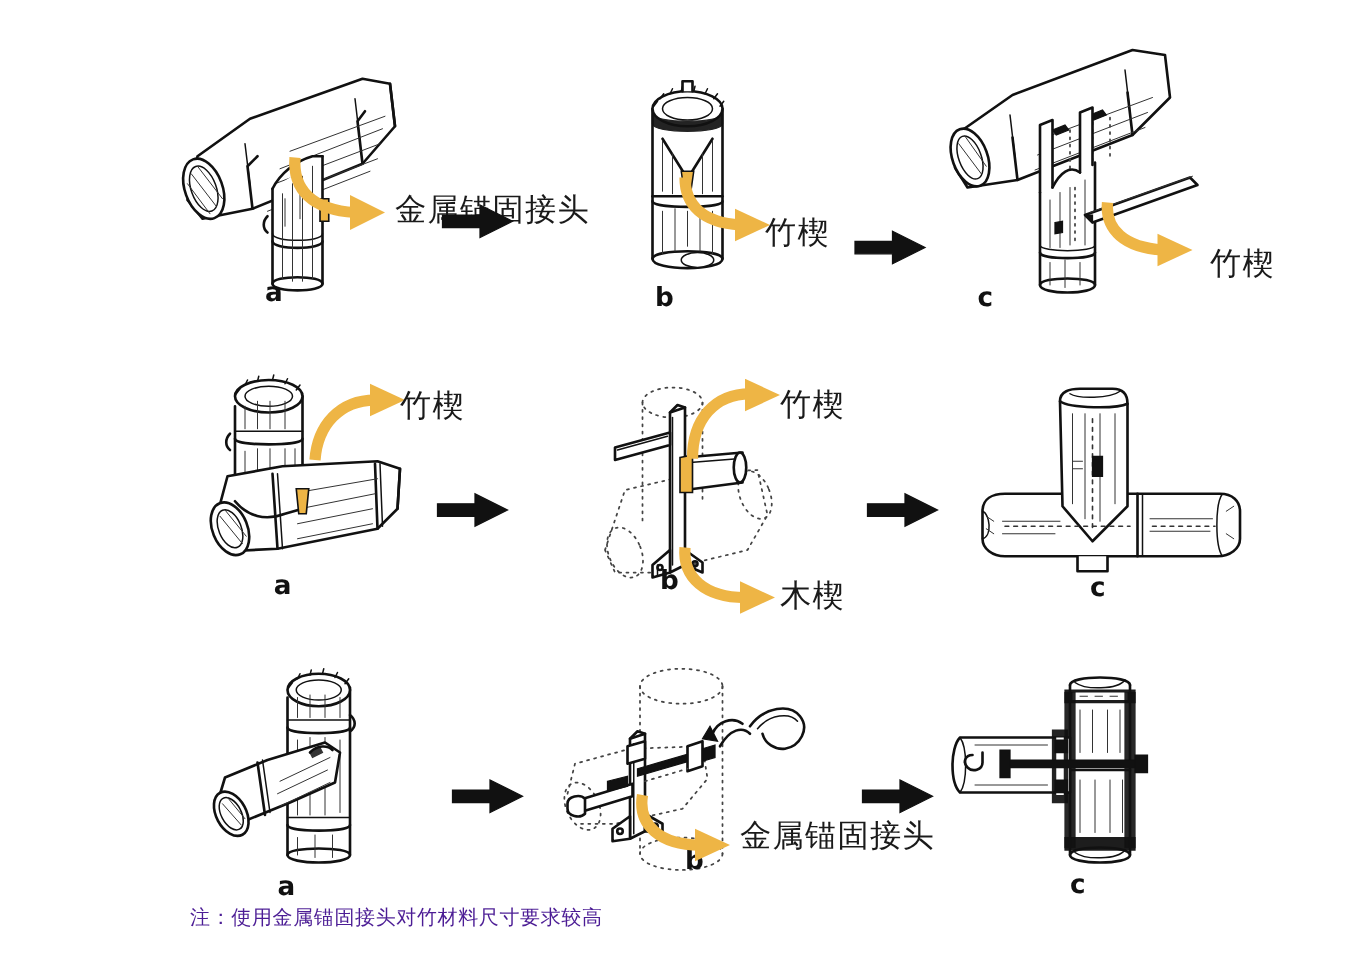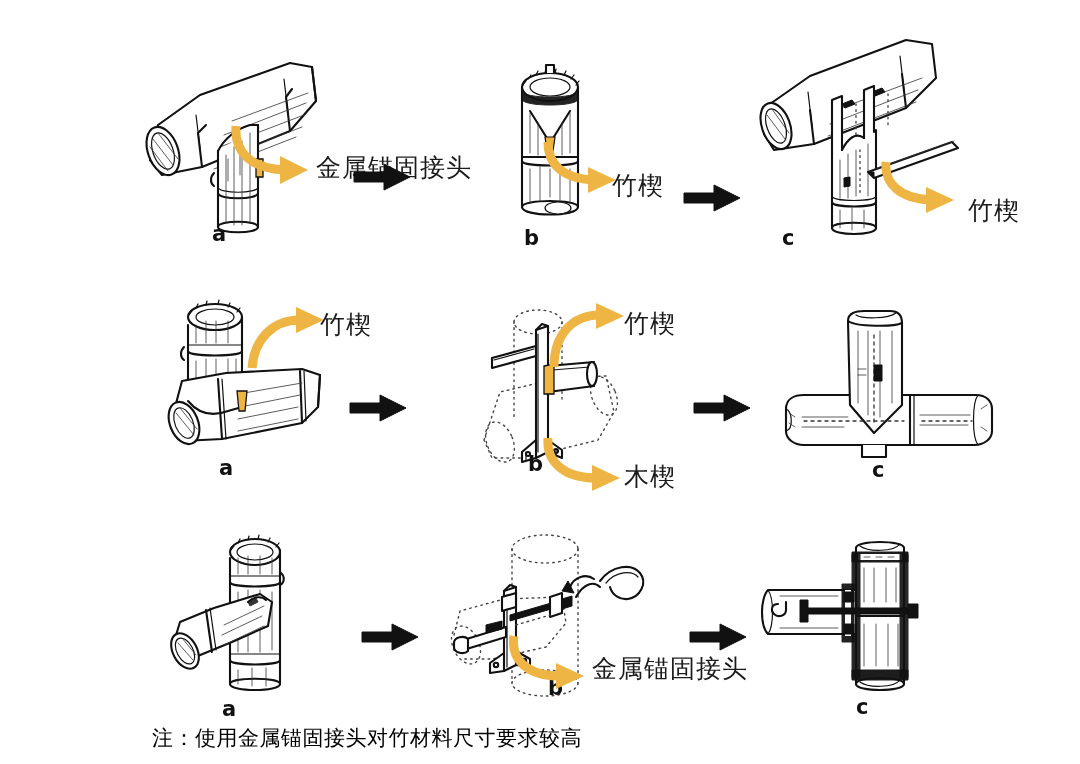--- a/index.html
+++ b/index.html
@@ -47,8 +47,8 @@
   .note {
     position: absolute;
     font-family: "DejaVu Sans", "Liberation Sans", sans-serif;
-    font-size: 21px;
-    color: #000000;
+    font-size: 16px;
+    color: #4c1d95;
     white-space: nowrap;
     letter-spacing: 0.5px;
   }

